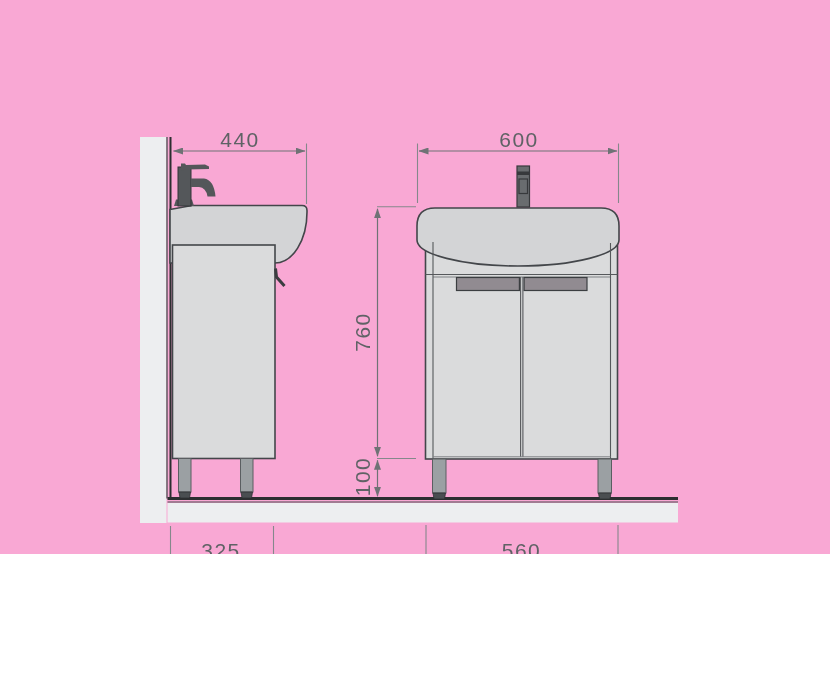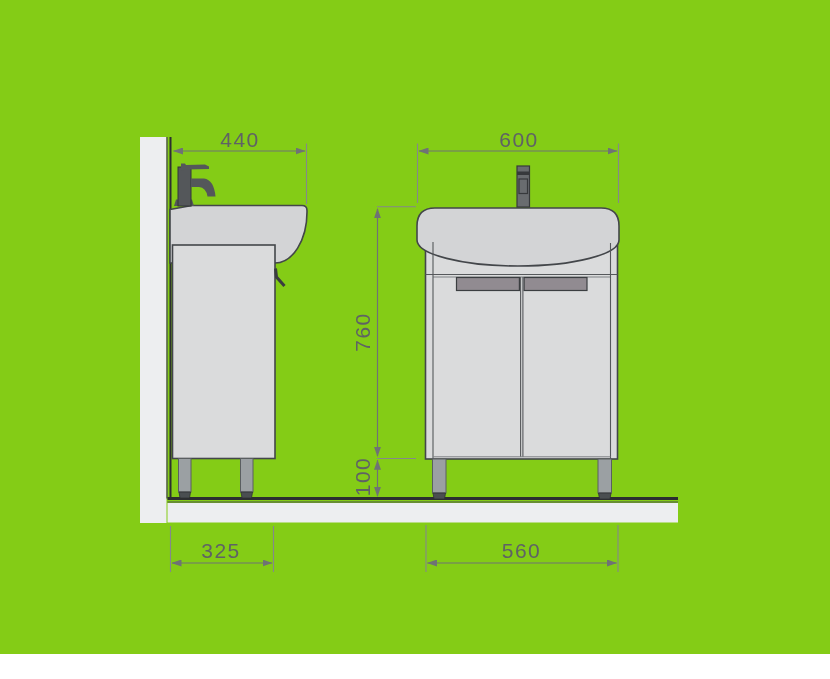--- a/index.html
+++ b/index.html
@@ -5,8 +5,8 @@
   html,body{margin:0;padding:0;background:#ffffff;}
   .stage{
     position:relative;
-    width:830px;height:654px;
-    background:#84cc16;
+    width:830px;height:554px;
+    background:#f9a8d4;
     overflow:hidden;
     font-family:"Liberation Sans", sans-serif;
   }

